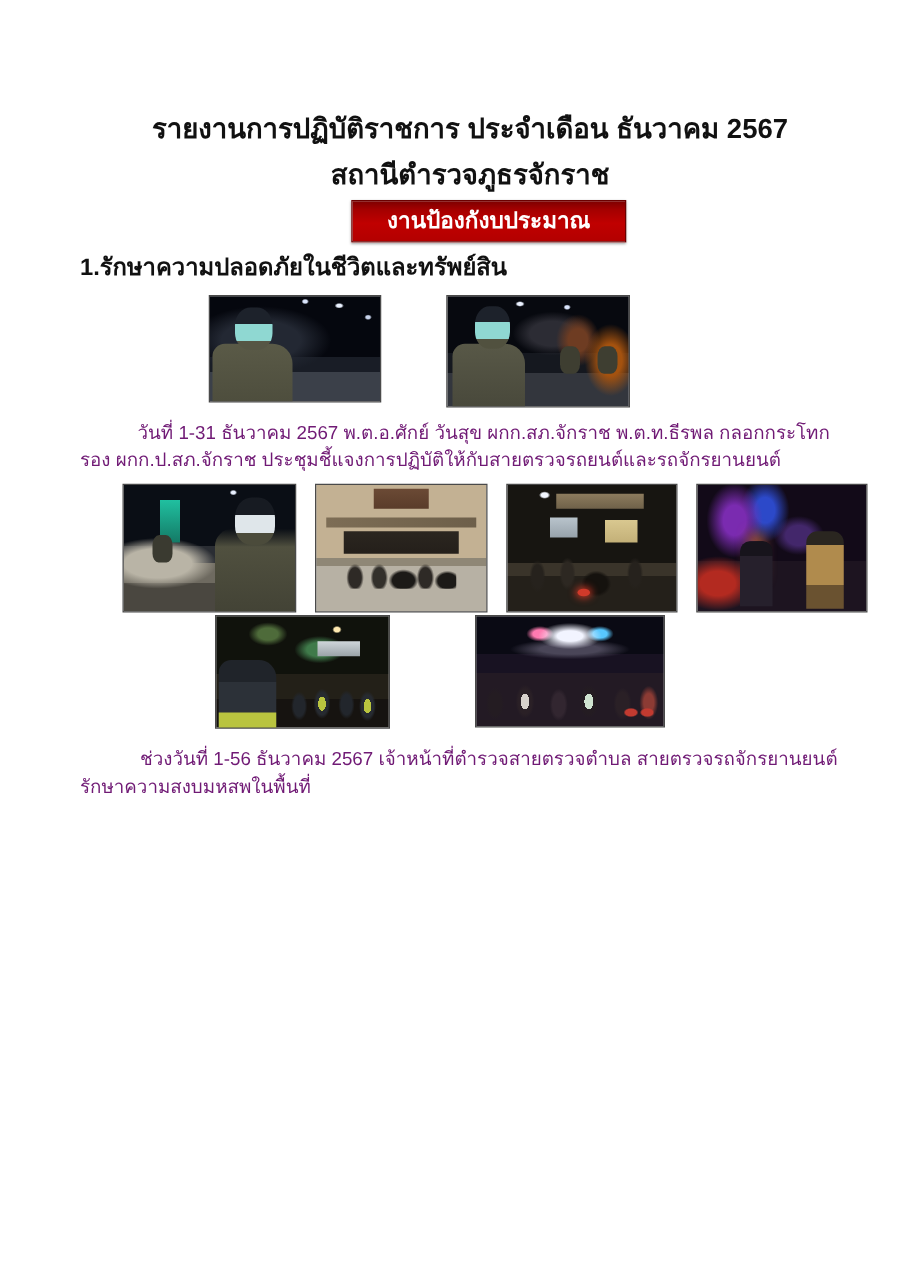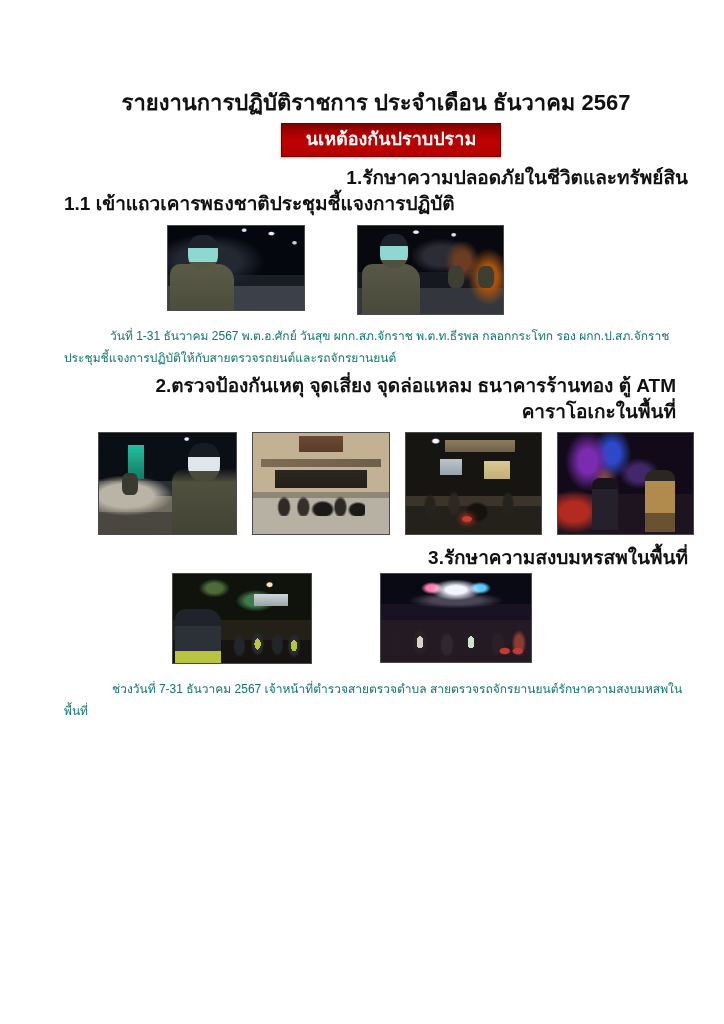--- a/index.html
+++ b/index.html
@@ -206,6 +206,7 @@
 
   <div class="title-block">
     <div class="title-line">รายงานการปฏิบัติราชการ ประจำเดือน ธันวาคม 2567</div>
+    <div class="title-line">สถานีตำรวจภูธรจักราช</div>
   </div>
 
   <div class="banner-wrap">

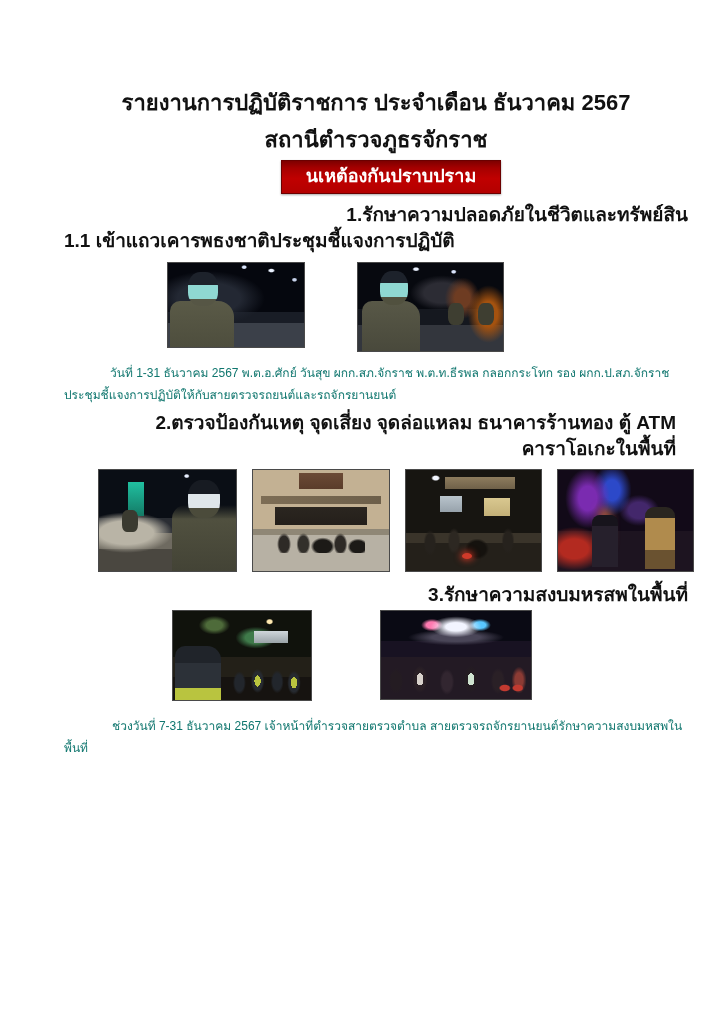--- a/index.html
+++ b/index.html
@@ -210,7 +210,7 @@
   </div>
 
   <div class="banner-wrap">
-    <span class="banner">นเหต้องกันปราบปราม</span>
+    <span class="banner">งานป้องกังบประมาณ</span>
   </div>
 
   <div class="sec-heading" style="margin-top:8px">1.รักษาความปลอดภัยในชีวิตและทรัพย์สิน</div>

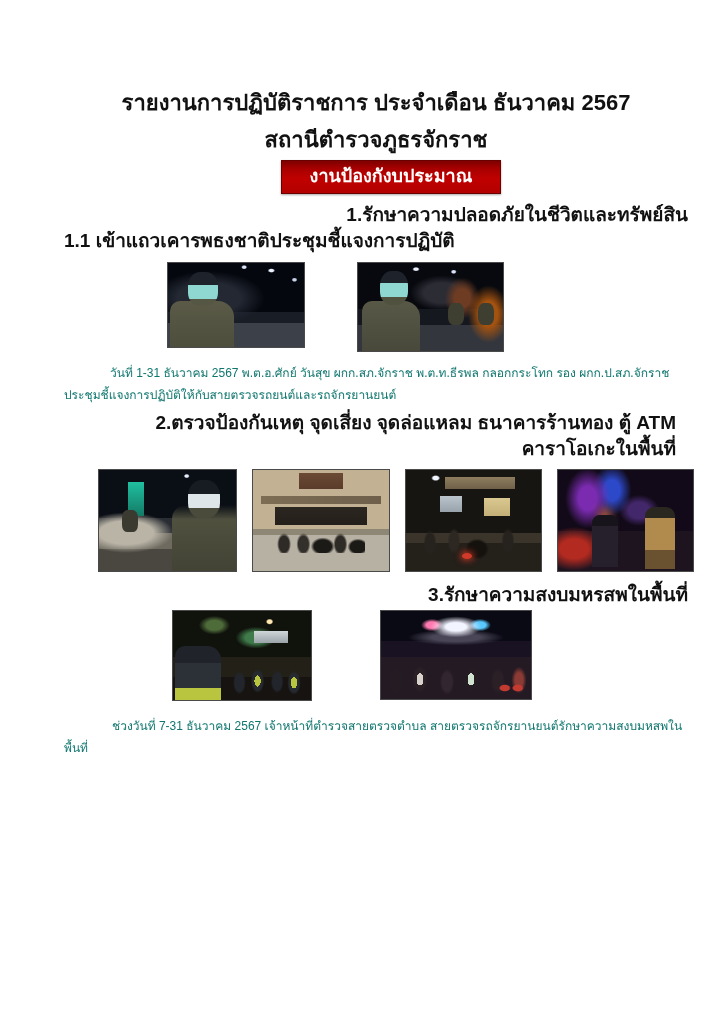--- a/index.html
+++ b/index.html
@@ -32,7 +32,7 @@
     box-shadow:0 1px 2px rgba(0,0,0,.35);
   }
   .sec-heading{
-    font-size:19px; font-weight:bold; line-height:26px; color:#111;text-align:right;
+    font-size:19px; font-weight:bold; line-height:26px; color:#111;
   }
   .sub-heading{
     font-size:19px; font-weight:bold; line-height:26px; color:#111;

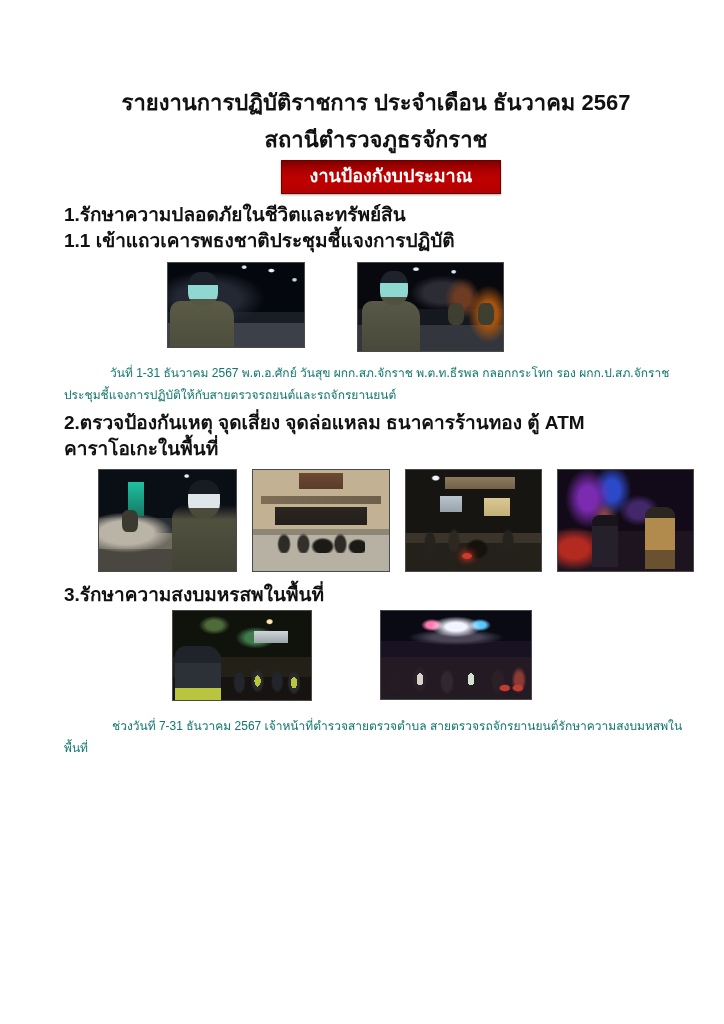--- a/index.html
+++ b/index.html
@@ -214,7 +214,6 @@
   </div>
 
   <div class="sec-heading" style="margin-top:8px">1.รักษาความปลอดภัยในชีวิตและทรัพย์สิน</div>
-  <div class="sub-heading">1.1 เข้าแถวเคารพธงชาติประชุมชี้แจงการปฏิบัติ</div>
 
   <div class="photo-row row-1">
     <div class="photo p11"></div>

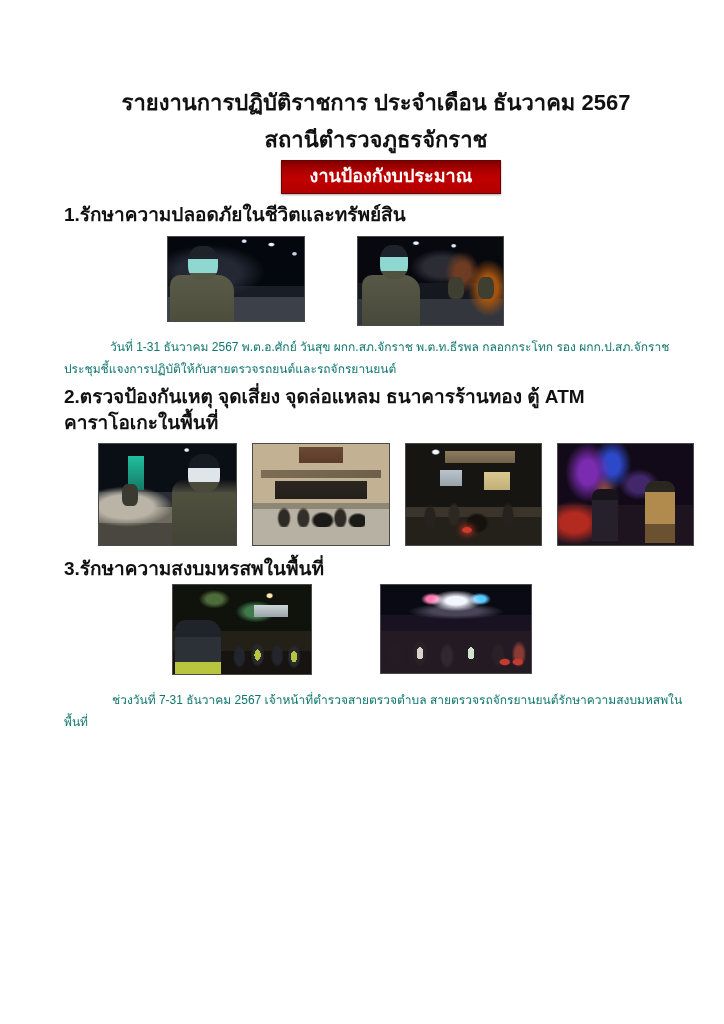--- a/index.html
+++ b/index.html
@@ -38,7 +38,7 @@
     font-size:19px; font-weight:bold; line-height:26px; color:#111;
   }
   .para{
-    font-size:12px; line-height:22px; color:#0f766e;
+    font-size:15px; line-height:22px; color:#701a75;
     text-align:left;
   }
   .indent{ text-indent:46px; }

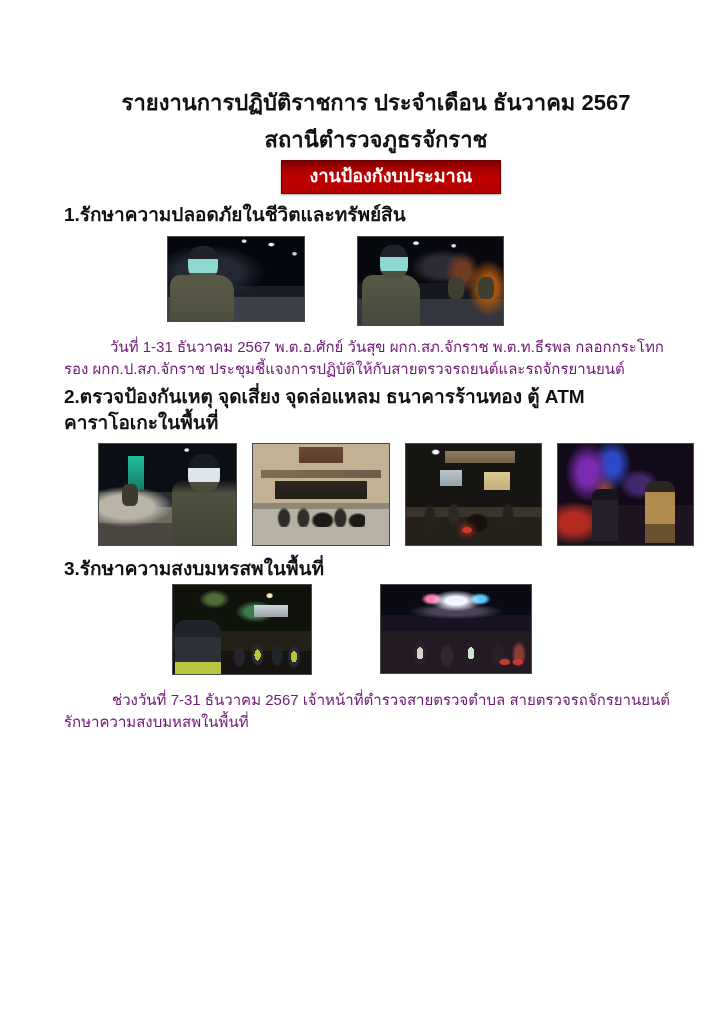--- a/index.html
+++ b/index.html
@@ -222,7 +222,6 @@
 
   <div class="para indent spacer-para1">วันที่ 1-31 ธันวาคม 2567 พ.ต.อ.ศักย์  วันสุข ผกก.สภ.จักราช พ.ต.ท.ธีรพล  กลอกกระโทก รอง ผกก.ป.สภ.จักราช ประชุมชี้แจงการปฏิบัติให้กับสายตรวจรถยนต์และรถจักรยานยนต์</div>
 
-  <div class="sec-heading spacer-h2">2.ตรวจป้องกันเหตุ จุดเสี่ยง จุดล่อแหลม ธนาคารร้านทอง ตู้ ATM คาราโอเกะในพื้นที่</div>
 
   <div class="photo-row row-2">
     <div class="photo p21"></div>

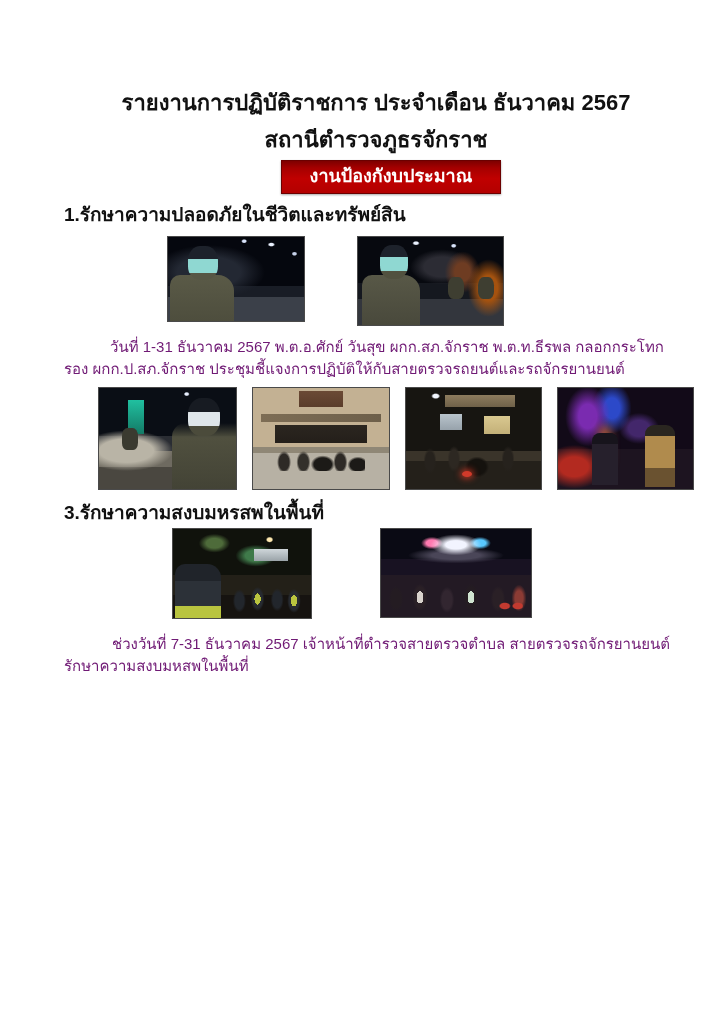--- a/index.html
+++ b/index.html
@@ -231,7 +231,6 @@
   </div>
 
 
-  <div class="sec-heading spacer-h3">3.รักษาความสงบมหรสพในพื้นที่</div>
 
   <div class="photo-row row-3">
     <div class="photo p31"></div>

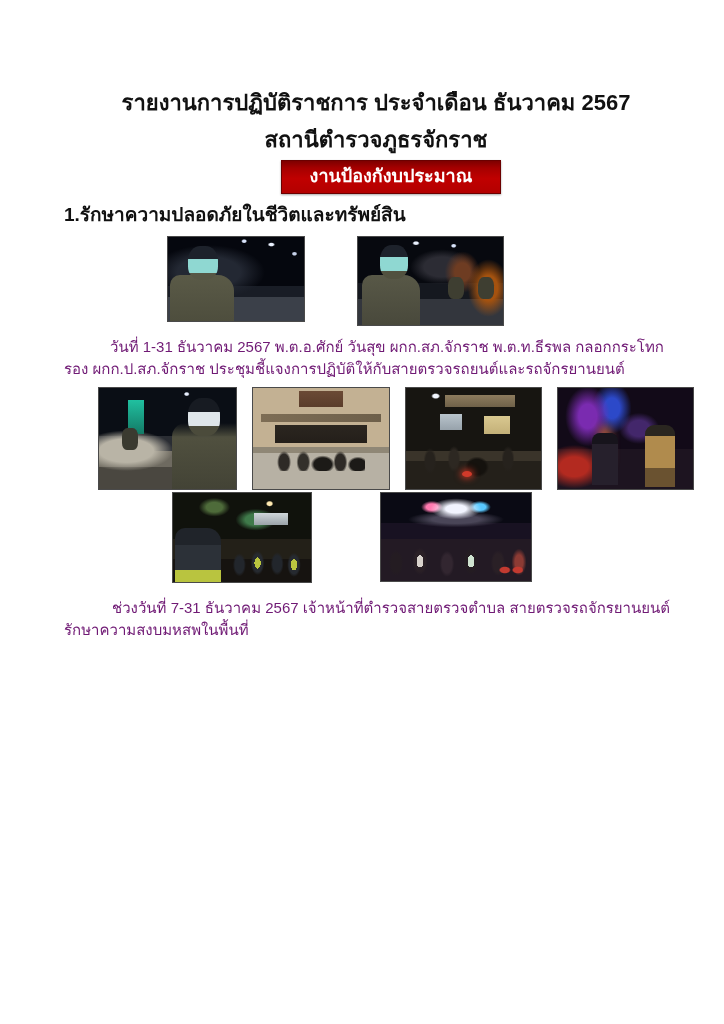--- a/index.html
+++ b/index.html
@@ -237,7 +237,7 @@
     <div class="photo p32"></div>
   </div>
 
-  <div class="para spacer-para3">ช่วงวันที่ 7-31 ธันวาคม 2567 เจ้าหน้าที่ตำรวจสายตรวจตำบล สายตรวจรถจักรยานยนต์รักษาความสงบมหสพในพื้นที่</div>
+  <div class="para spacer-para3">ช่วงวันที่ 1-56 ธันวาคม 2567 เจ้าหน้าที่ตำรวจสายตรวจตำบล สายตรวจรถจักรยานยนต์รักษาความสงบมหสพในพื้นที่</div>
 
 </div>
 

